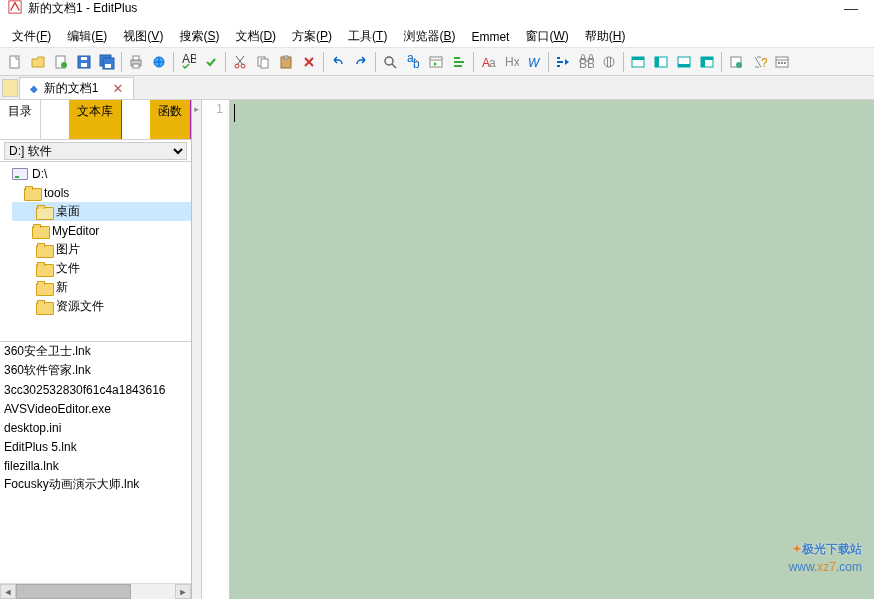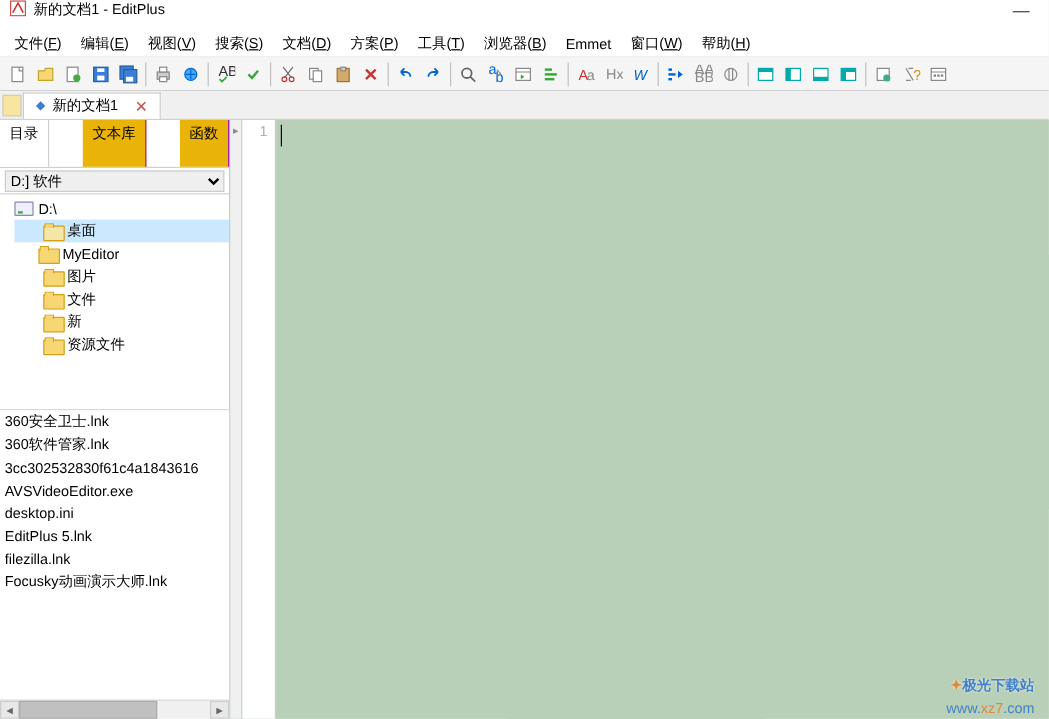--- a/index.html
+++ b/index.html
@@ -348,6 +348,10 @@
         <div class="tree-item" style="padding-left: 12px;">
           <span class="drive-icon"></span>
           <span>D:\</span>
+        </div>
+        <div class="tree-item" style="padding-left: 24px;">
+          <span class="folder-icon"></span>
+          <span>tools</span>
         </div>
         <div class="tree-item selected" style="padding-left: 24px;">
           <span class="folder-icon open"></span>

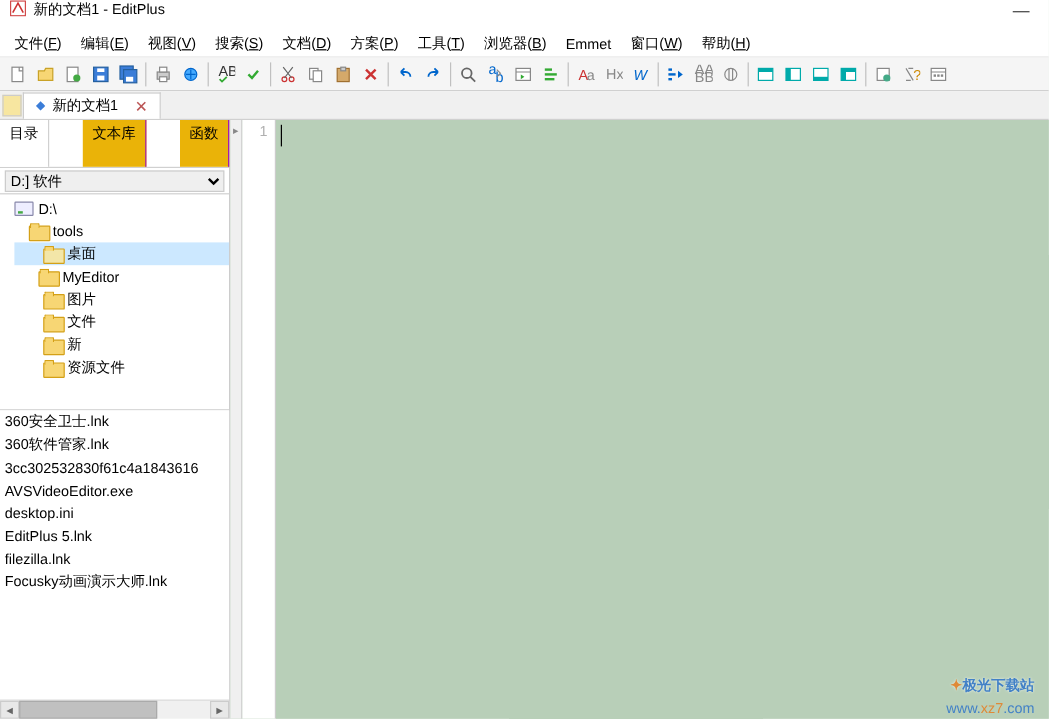--- a/index.html
+++ b/index.html
@@ -68,7 +68,7 @@
 @keyframes blink { 50% { opacity:0; } }
 
 
-.watermark { position:absolute; right:12px; bottom:2px; text-align:right; opacity:.85; pointer-events:none; }
+.watermark { position:absolute; right:12px; bottom:25px; text-align:right; opacity:.85; pointer-events:none; }
 .watermark .line1 { font-size:20px; color:#2e74c9; font-weight:bold; text-shadow:0 0 2px #fff; }
 .watermark .line2 { font-size:14px; color:#2e74c9; }
 .watermark .wx { color:#e67e22; }

